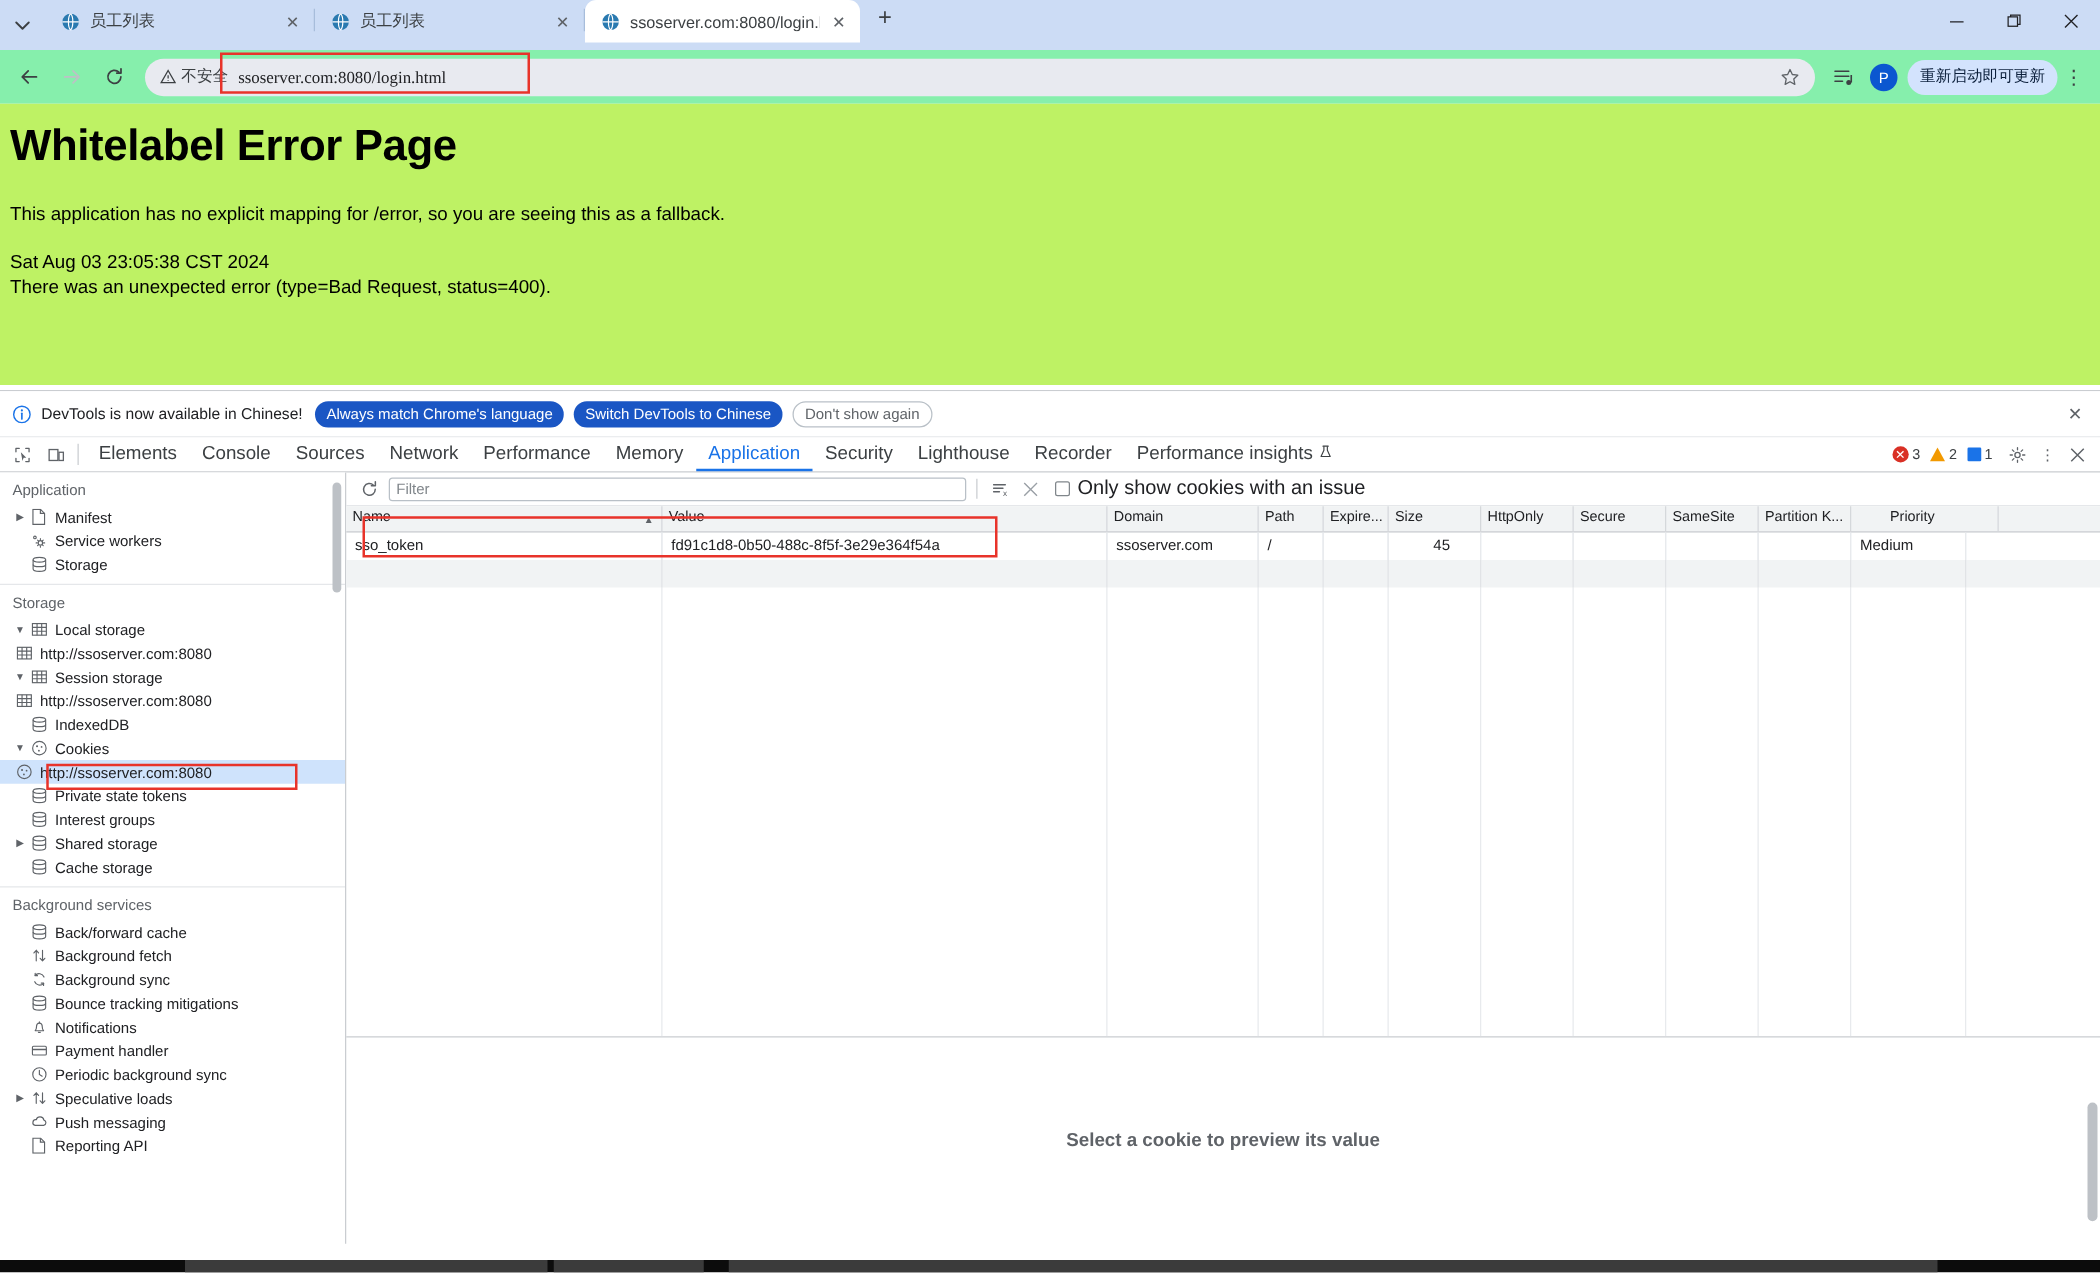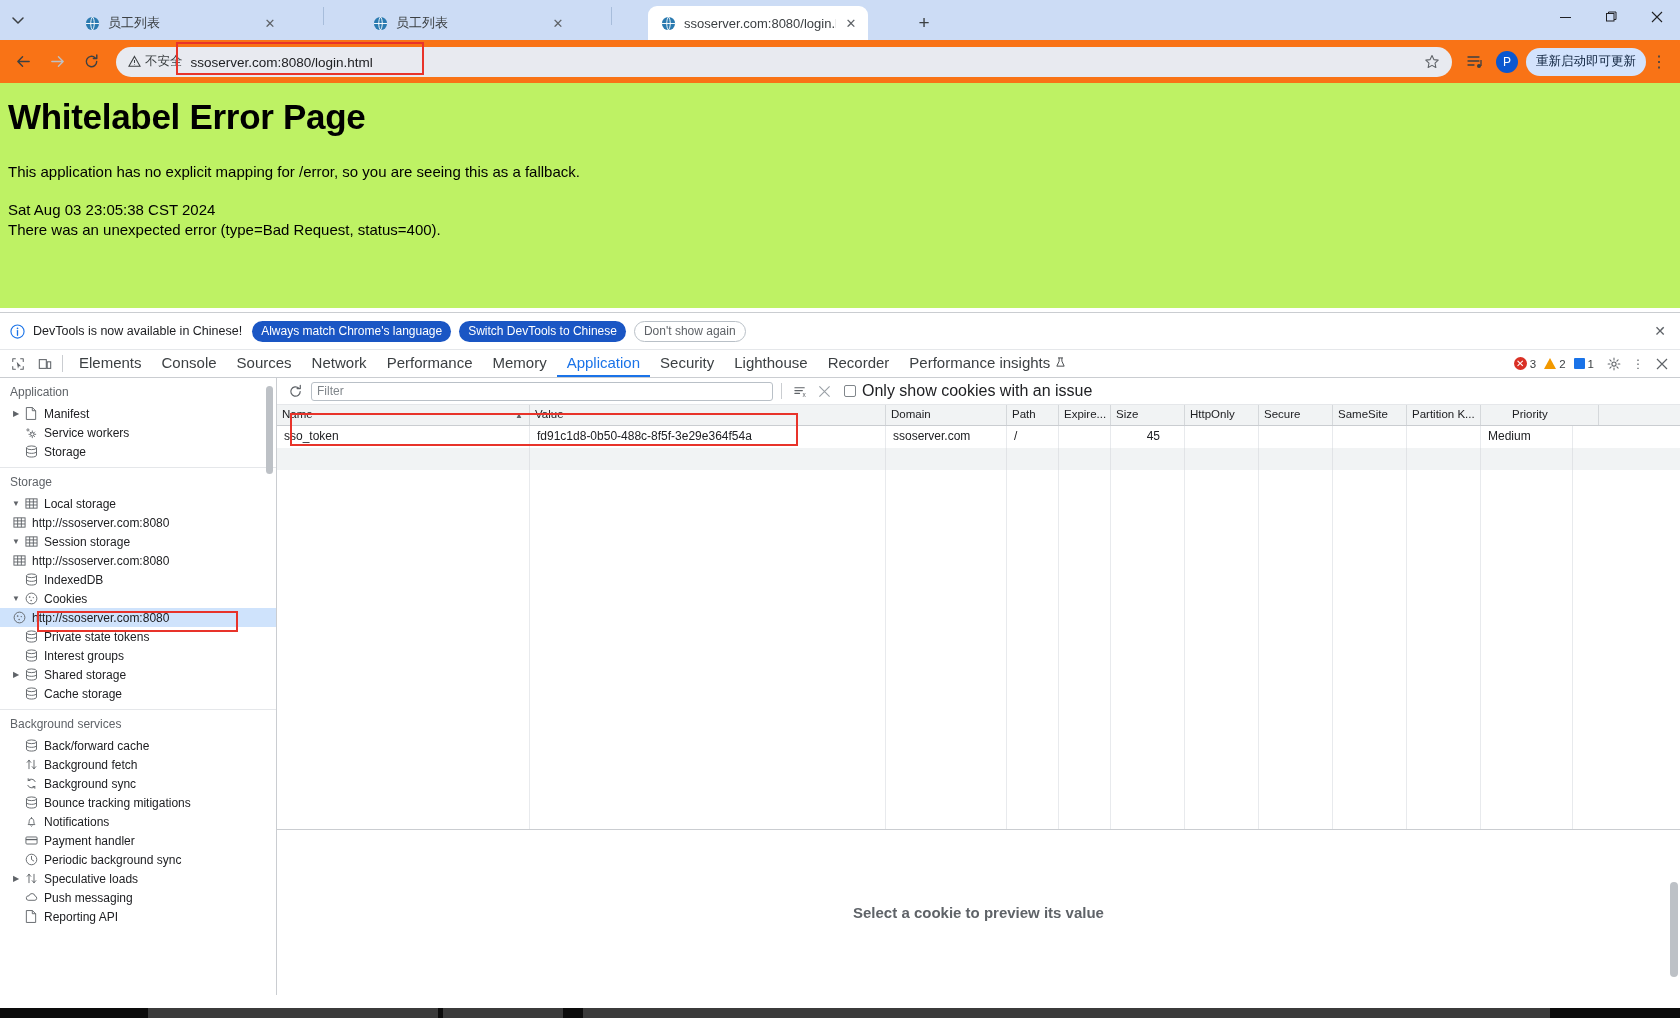--- a/index.html
+++ b/index.html
@@ -15,9 +15,8 @@
 
   
   .tabstrip {
-    height: 40px; background: #ccdcf5; display: flex; align-items: flex-end;
+    height: 40px; background: #ccdcf5; display: flex; align-items: flex-start;
     position: relative;
-    gap: 36px;
   }
   .tabstrip-left {
     width: 36px; height: 40px; display:flex; align-items:center; justify-content:center;

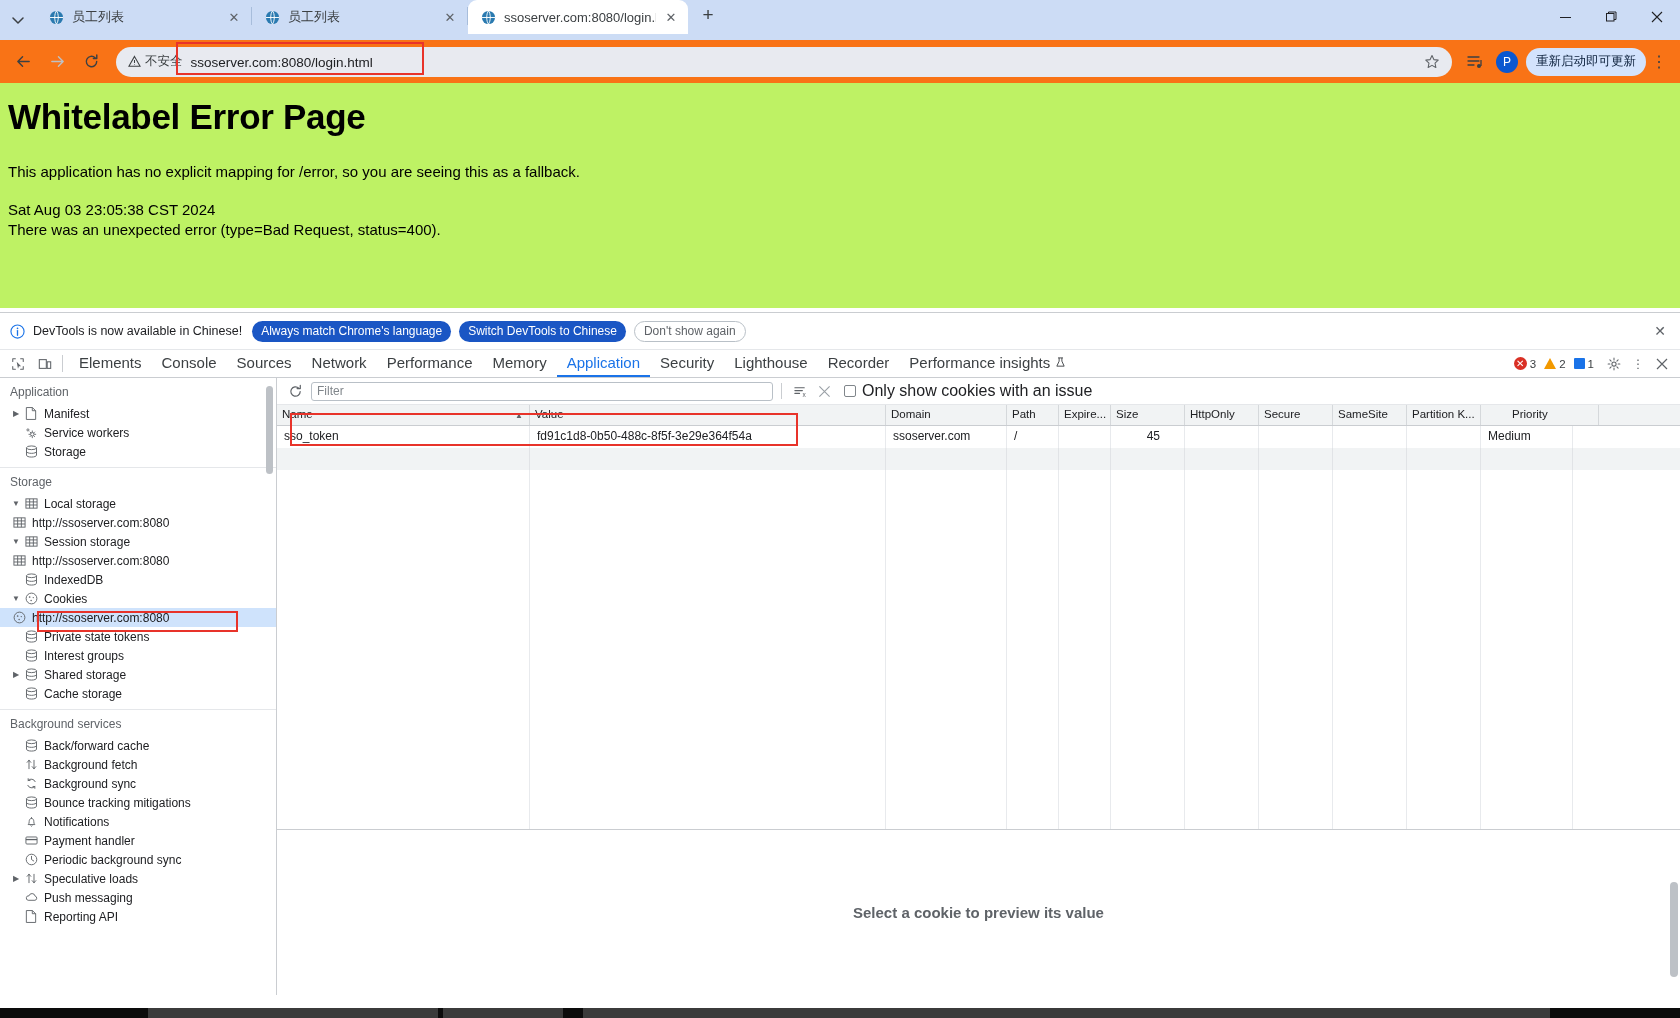--- a/index.html
+++ b/index.html
@@ -59,7 +59,7 @@
 
   
   .toolbar {
-    height: 43px; background: #f97316; display: flex; align-items: center;
+    height: 43px; background: #86efac; display: flex; align-items: center;
     padding: 0 8px; position: relative;
   }
   .navbtn {

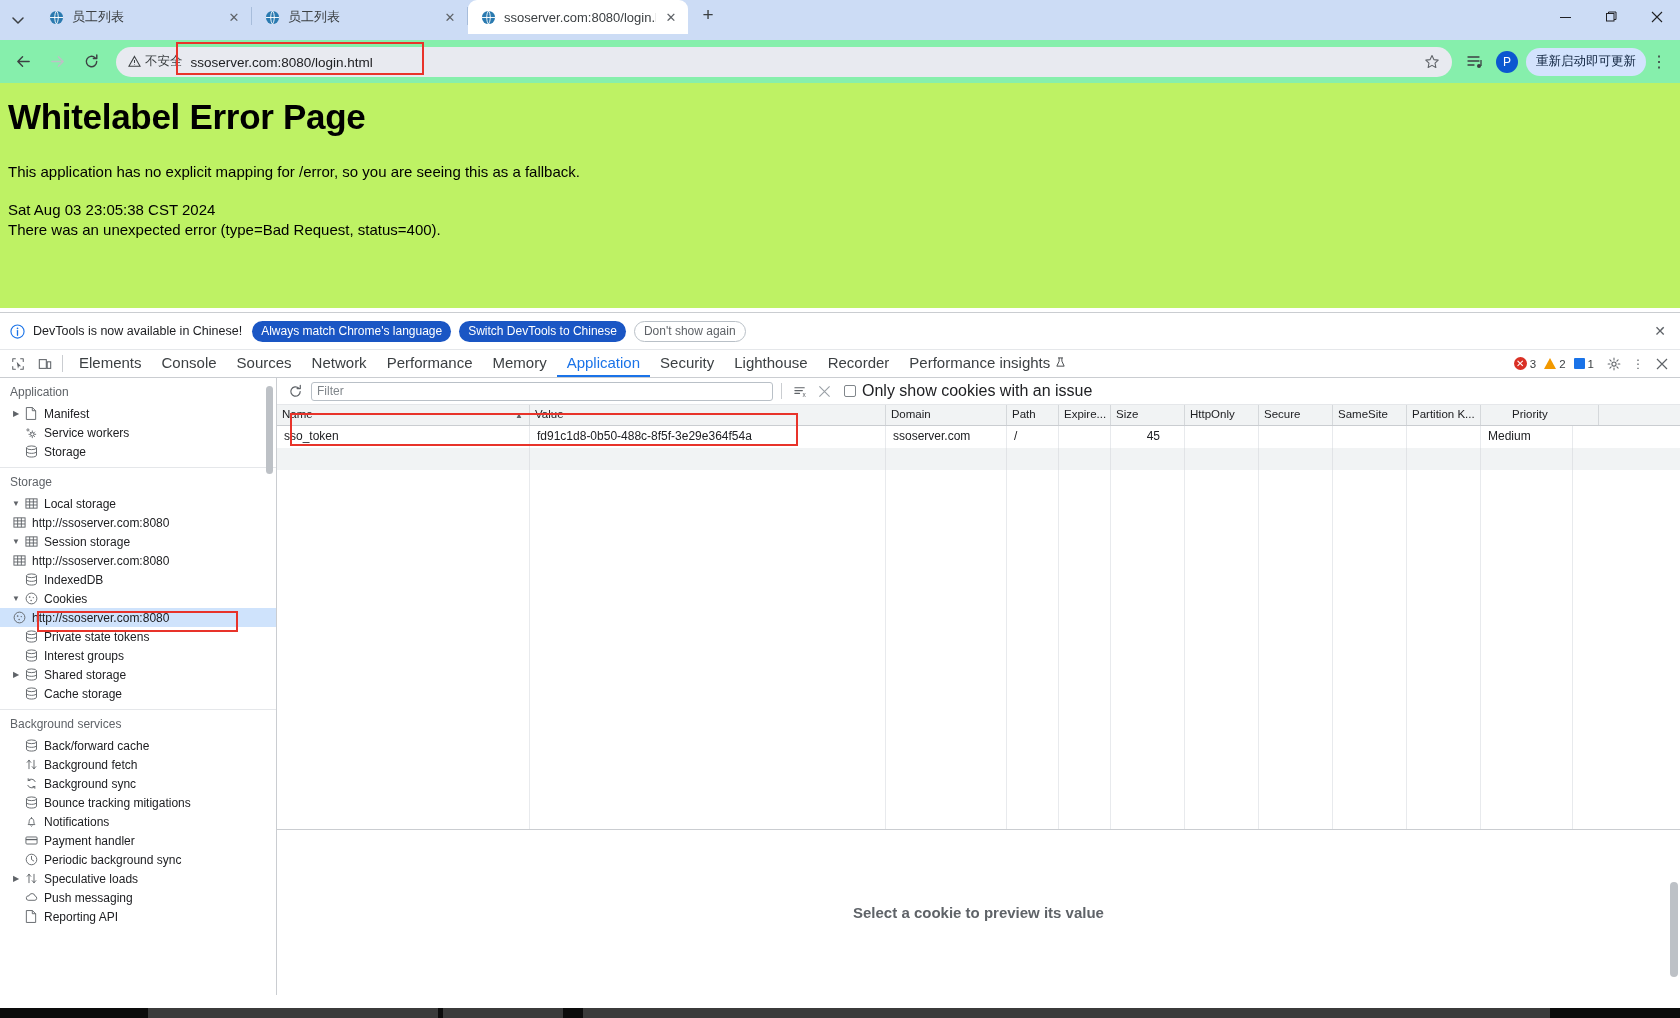--- a/index.html
+++ b/index.html
@@ -74,7 +74,7 @@
   }
   .omnibox .secicon { display:flex; align-items:center; color:#5f6368; font-size:12px; margin-right:4px; }
   .omnibox .notsecure { font-size:12.5px; color:#3c4043; white-space:nowrap; }
-  .omnibox .urlwrap { flex:1 1 auto; padding-left: 8px; }
+  .omnibox .urlwrap { flex:1 1 auto; padding-left: 8px; font-family: Liberation Serif, serif; }
   .omnibox .url { font-size: 13.5px; color: #202124; }
   .omnibox .star { width:24px;height:24px;display:flex;align-items:center;justify-content:center;color:#5f6368;}
   .tb-icon { width: 30px; height: 30px; display:flex; align-items:center; justify-content:center; color:#3c4043; margin-left:2px;}

